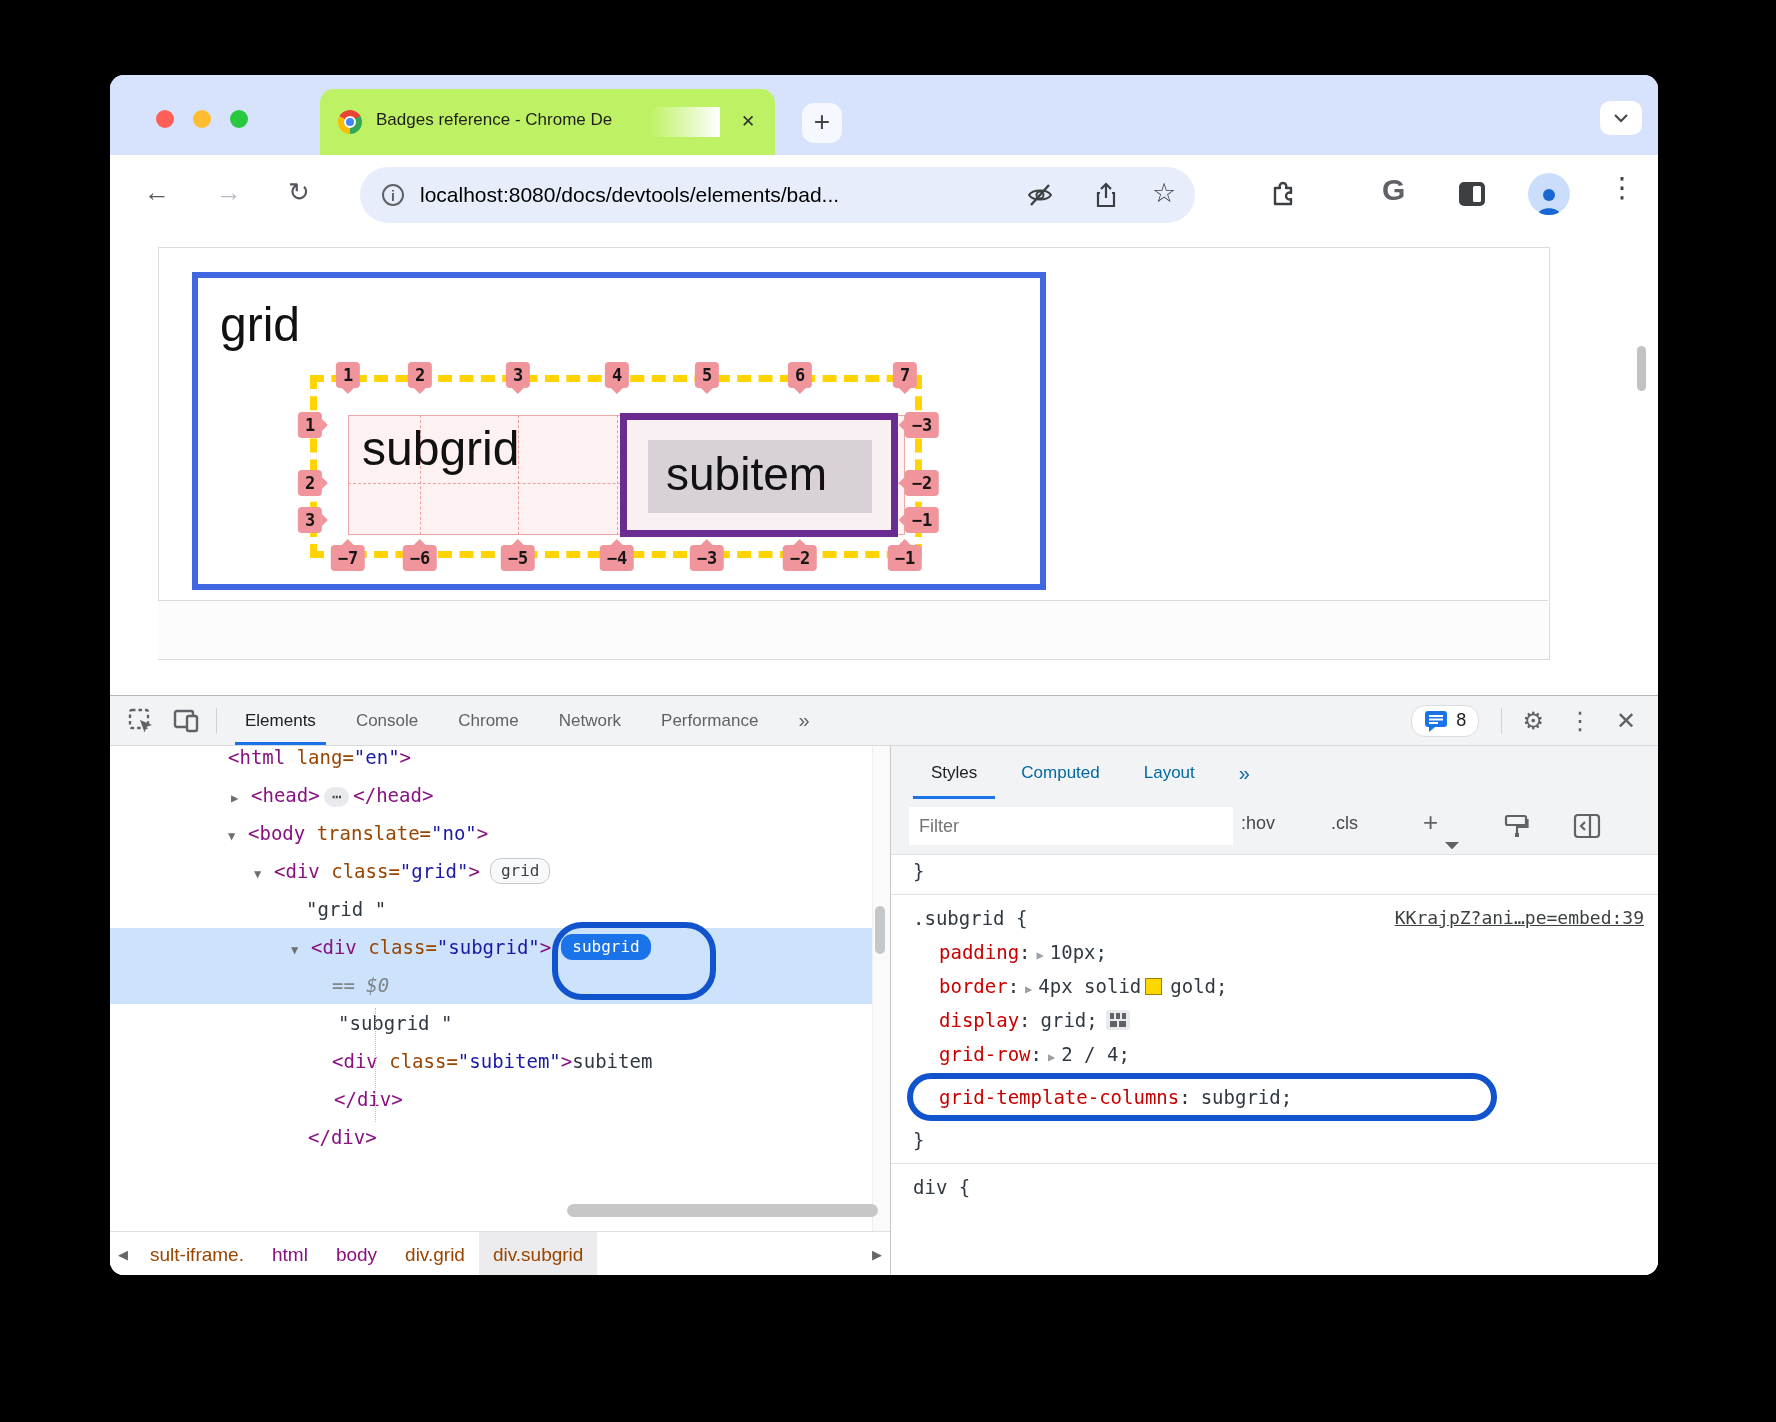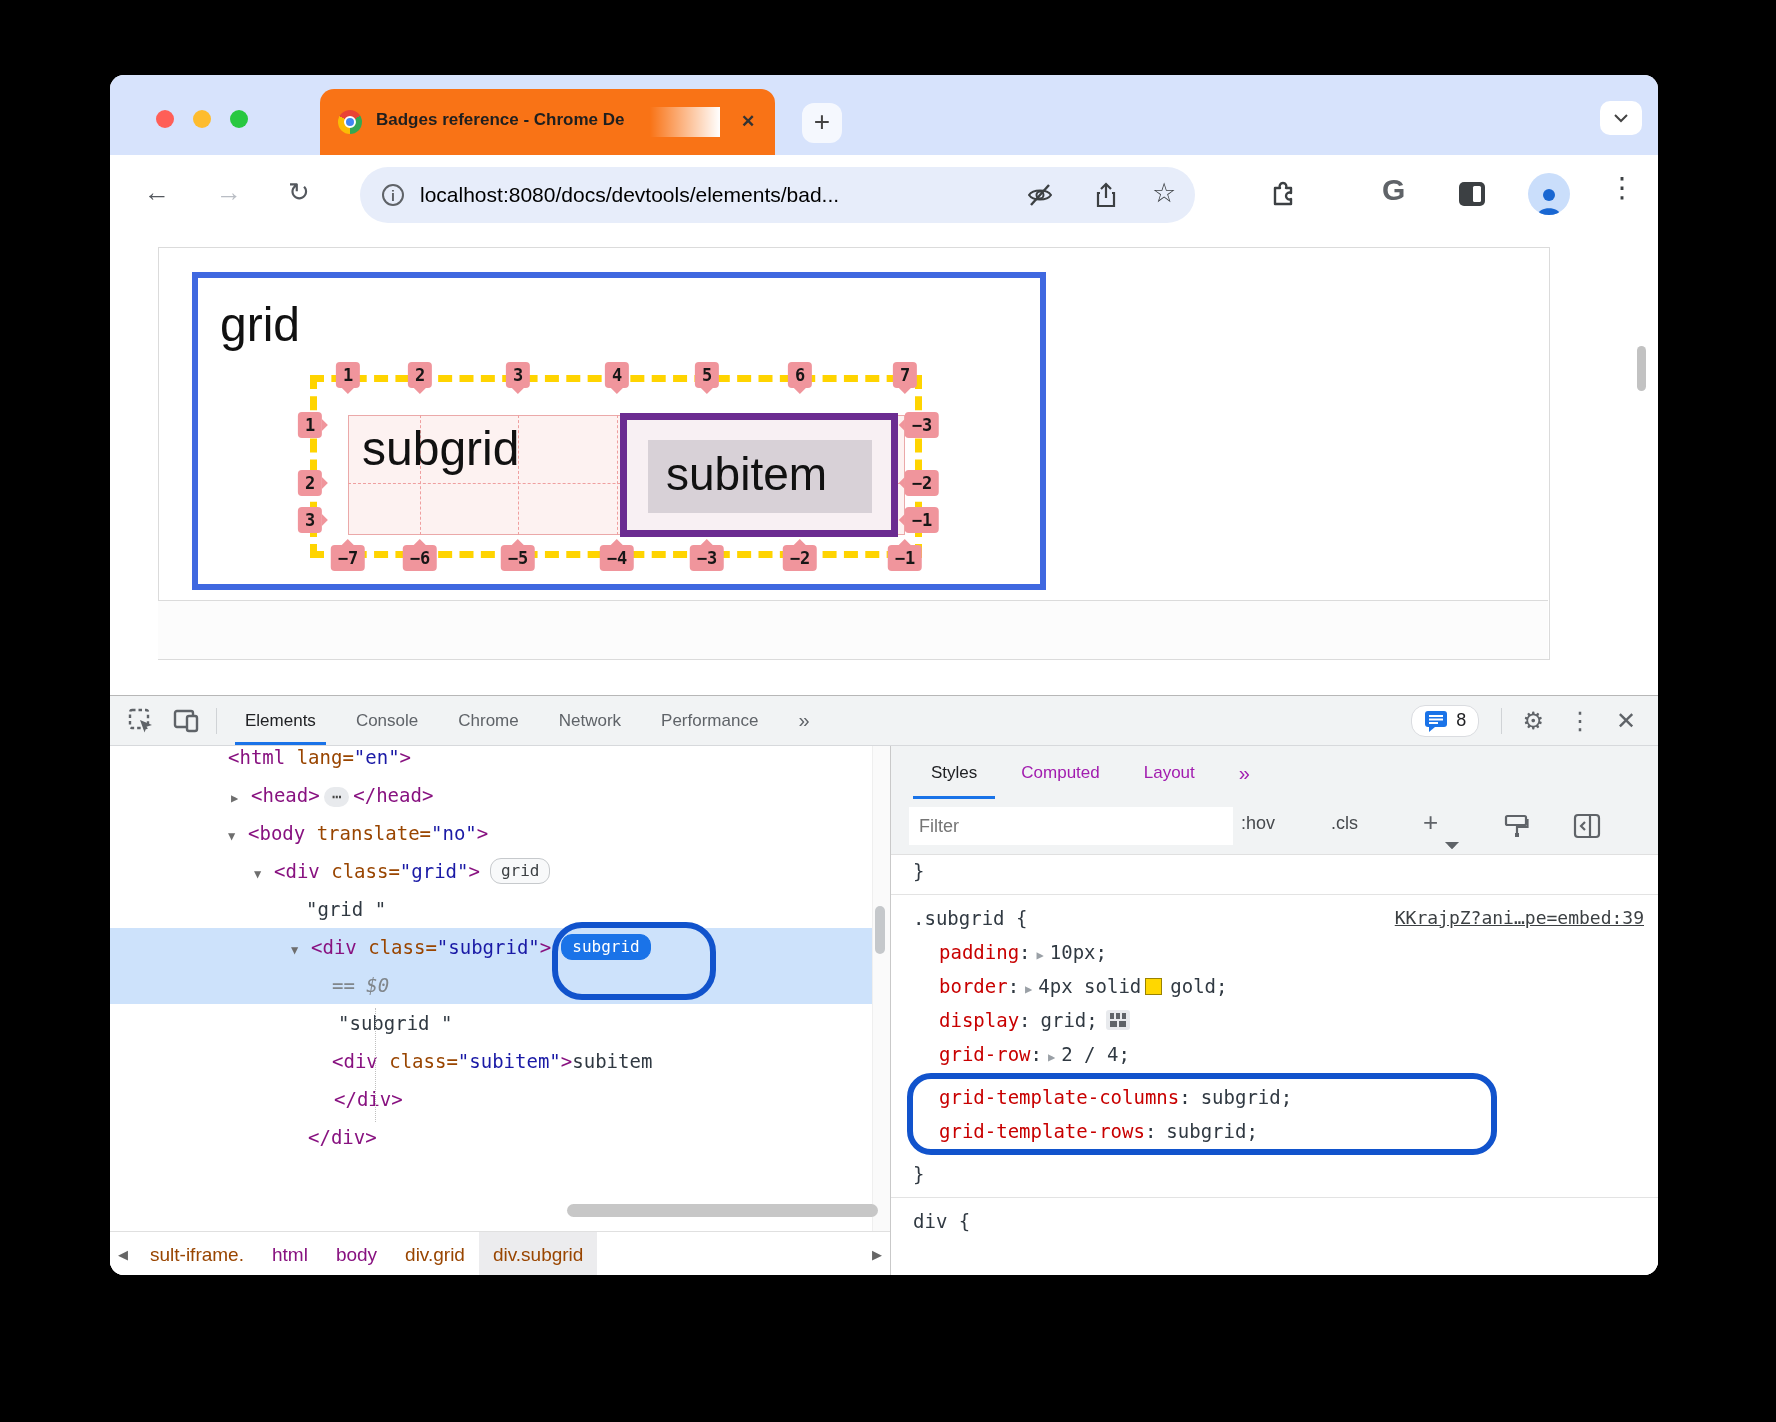--- a/index.html
+++ b/index.html
@@ -12,8 +12,8 @@
   
   #tabstrip{position:absolute;left:0;top:0;width:100%;height:80px;background:#d7e3fc;}
   .light{position:absolute;top:35px;width:18px;height:18px;border-radius:50%;}
-  #tab{position:absolute;left:210px;top:14px;width:455px;height:66px;background:#f97316;
-       border-radius:14px 14px 0 0;font-weight:bold;}
+  #tab{position:absolute;left:210px;top:14px;width:455px;height:66px;background:#bef264;
+       border-radius:14px 14px 0 0;}
   .favicon{position:absolute;left:18px;top:21px;width:24px;height:24px;border-radius:50%;
            background:conic-gradient(from -60deg,#ea4335 0 33%,#34a853 33% 66%,#fbbc05 66% 100%);}
   .favicon::after{content:"";position:absolute;left:6px;top:6px;width:12px;height:12px;border-radius:50%;

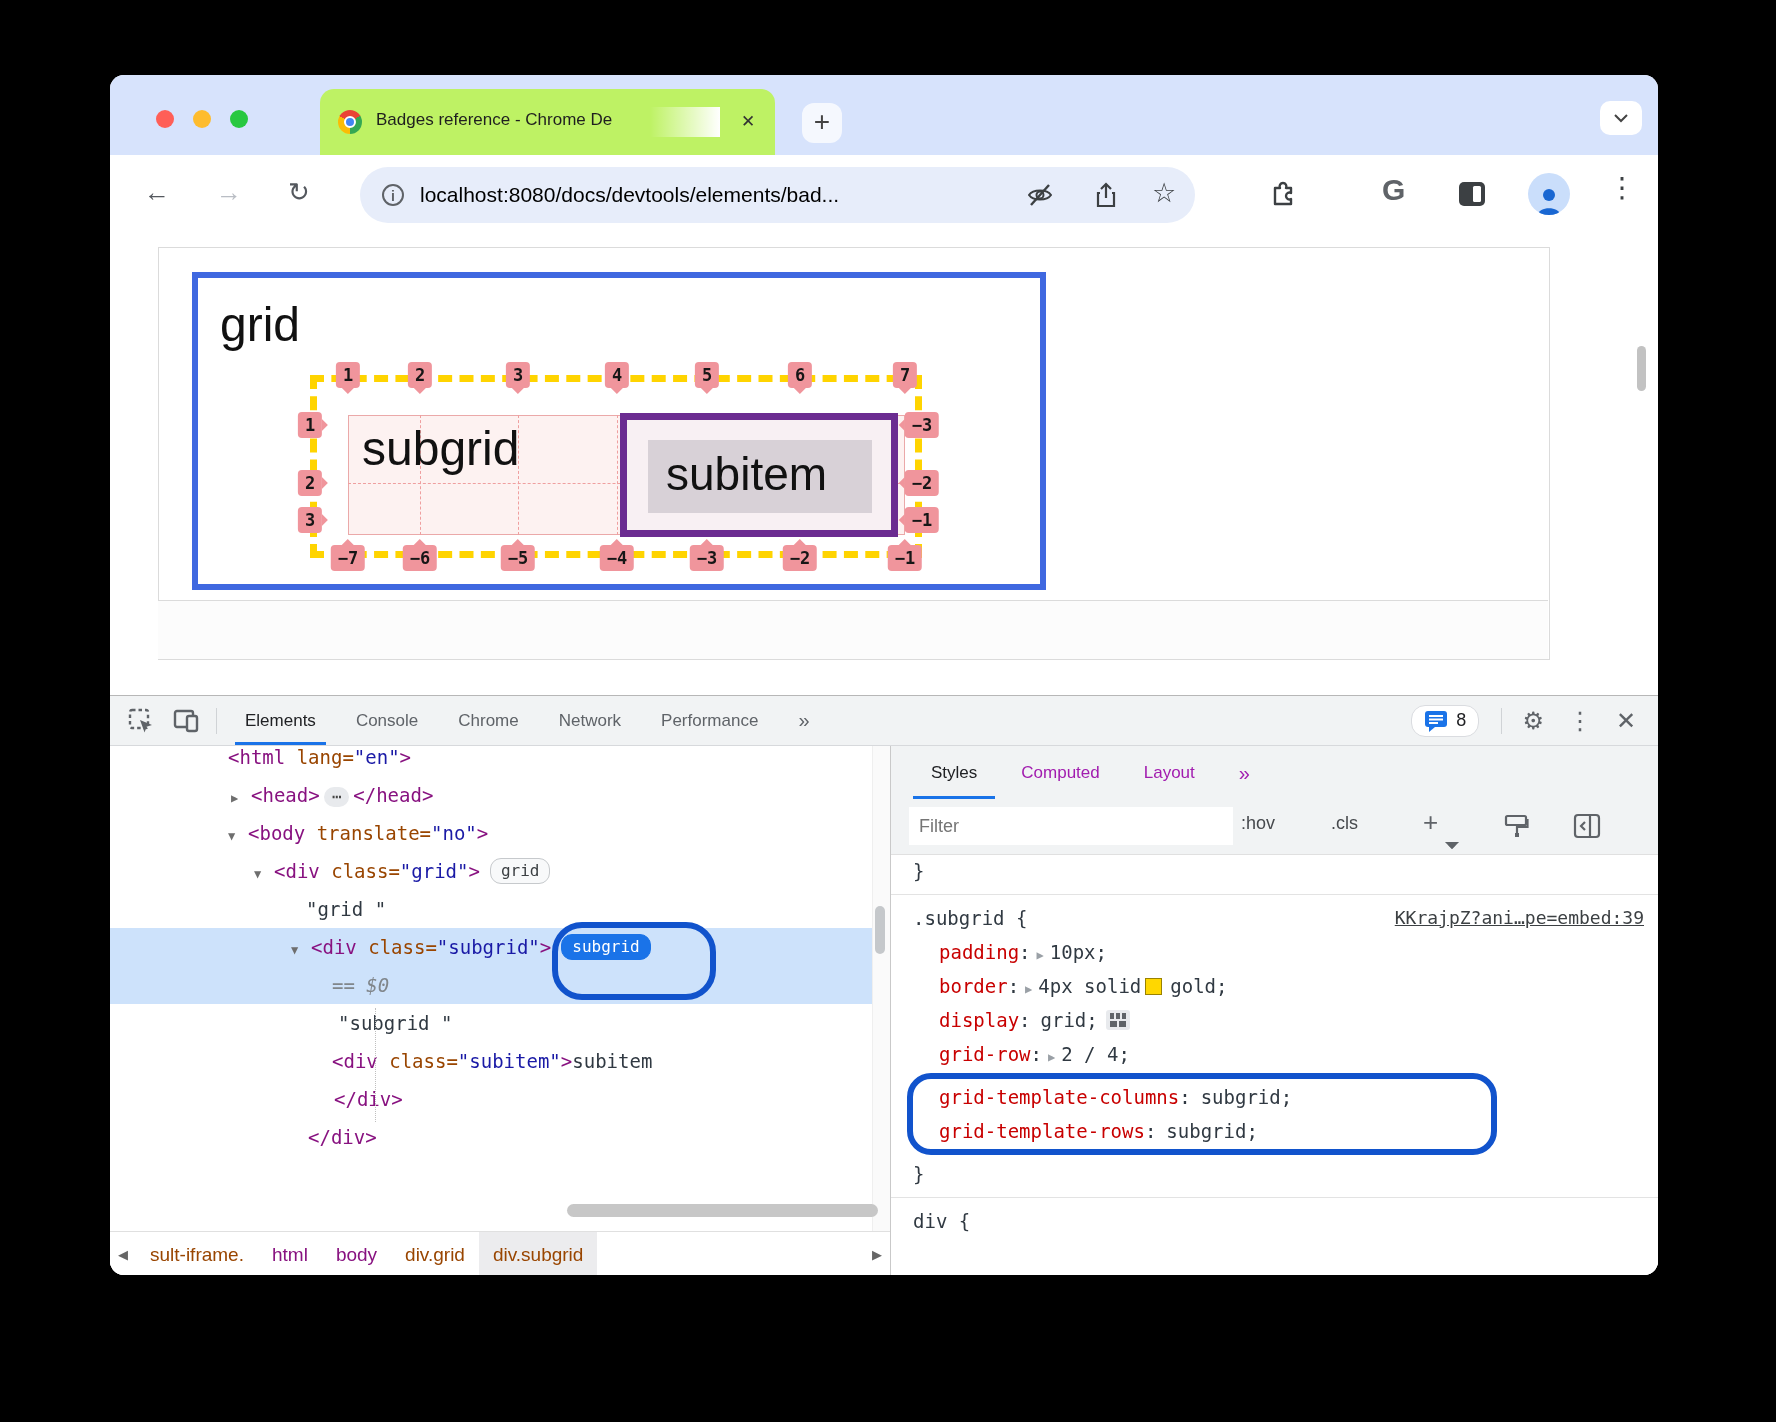--- a/index.html
+++ b/index.html
@@ -114,7 +114,7 @@
   #styles-panel{position:absolute;left:781px;top:50px;width:767px;height:530px;background:#fff;}
   #styles-tabs{position:absolute;left:0;top:0;width:100%;height:53px;background:#f1f3f4;
                border-bottom:1px solid #d7d9dc;display:flex;align-items:center;}
-  .s-tab{font-size:17px;color:#a21caf;padding:0 22px;height:52px;line-height:52px;position:relative;}
+  .s-tab{font-size:17px;color:#0369a1;padding:0 22px;height:52px;line-height:52px;position:relative;}
   .s-tab.sel{color:#202124;}
   .s-tab.sel::after{content:"";position:absolute;left:4px;right:4px;bottom:0;height:3px;background:#1a73e8;}
   #filter-row{position:absolute;left:0;top:53px;width:100%;height:55px;background:#f1f3f4;

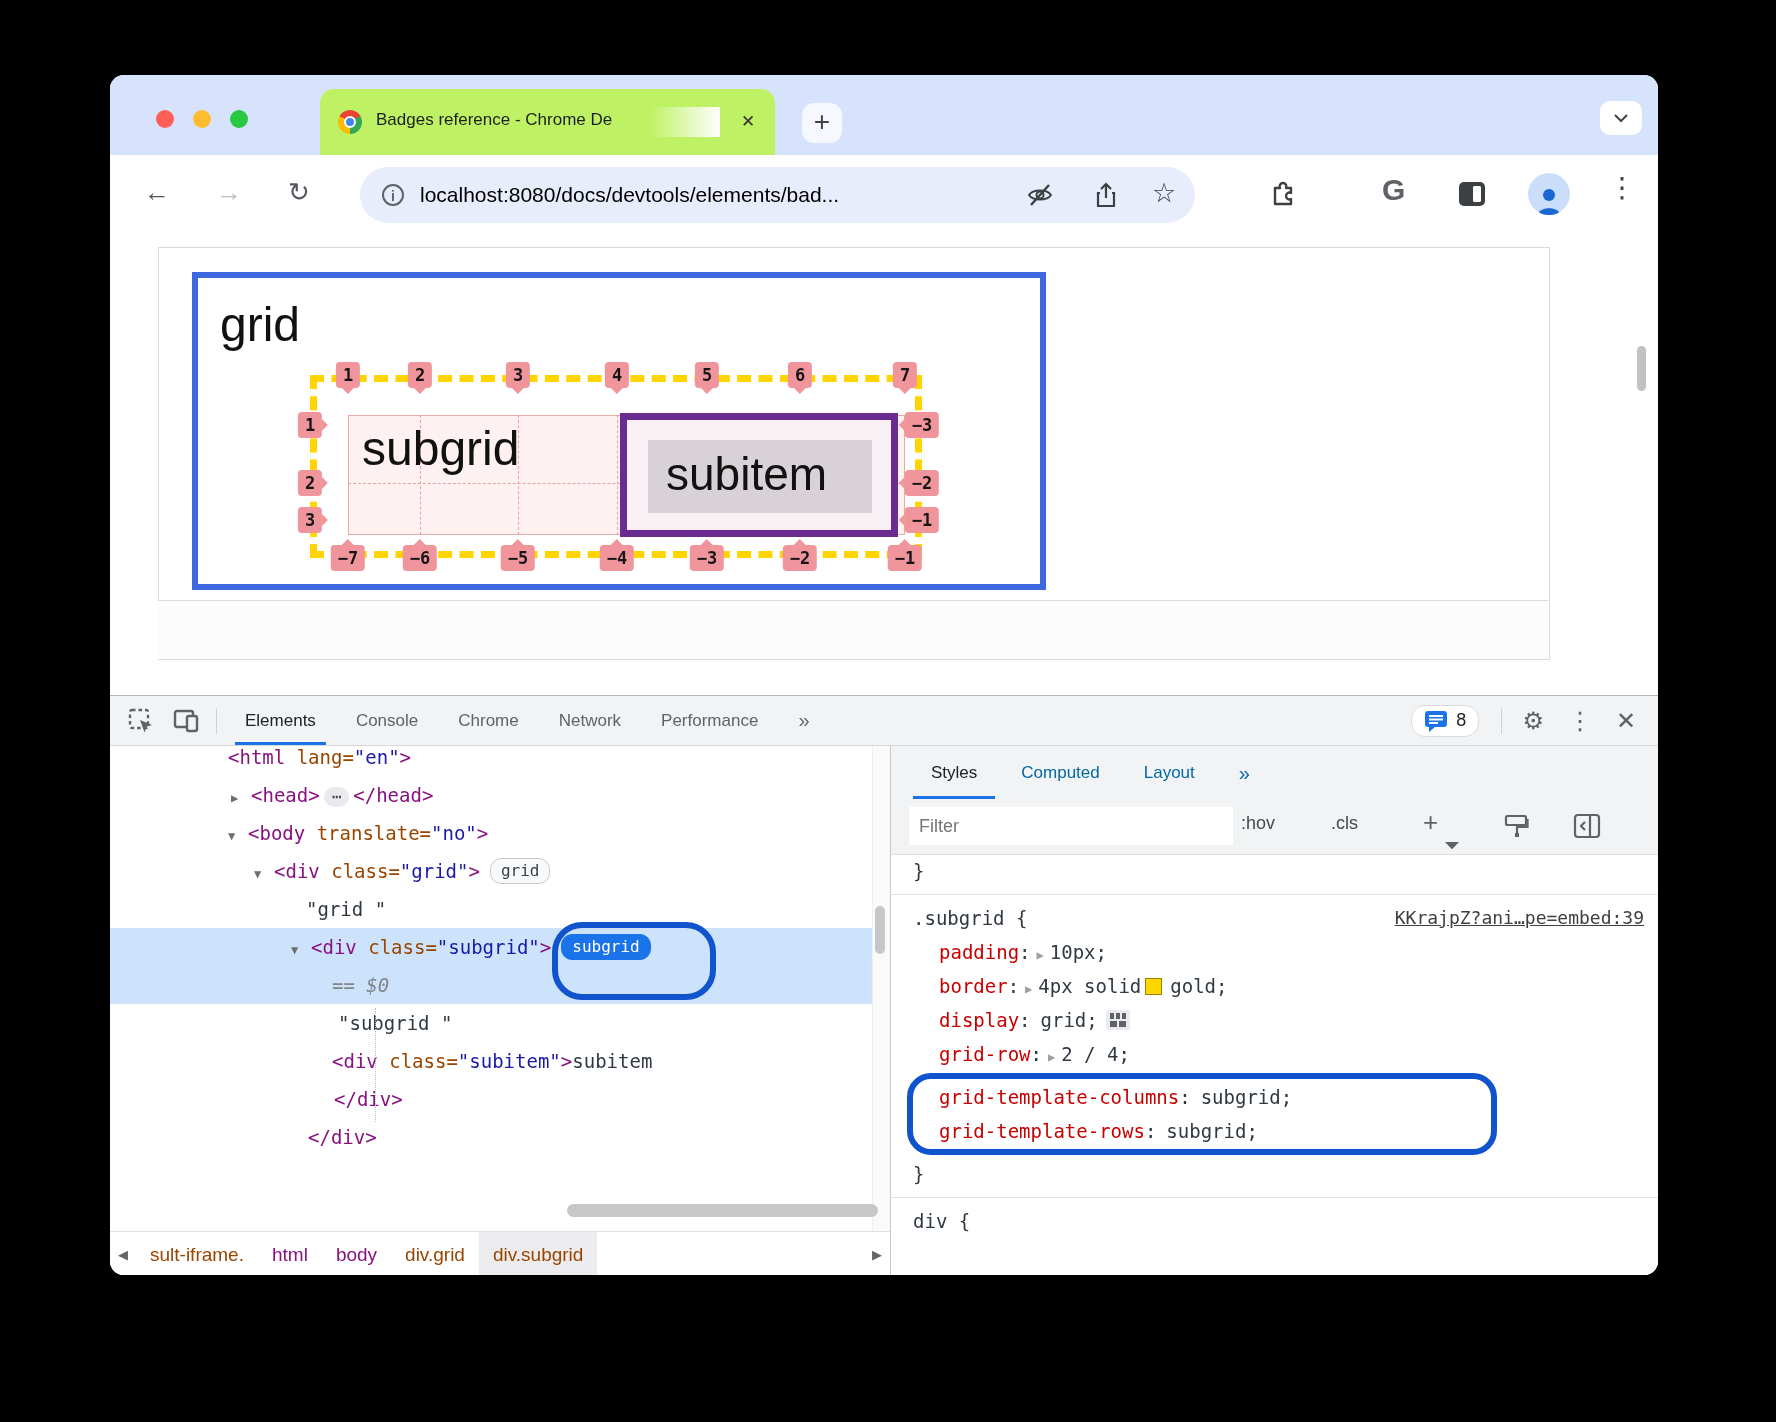--- a/index.html
+++ b/index.html
@@ -415,9 +415,6 @@
           <div class="srow">
             <span class="propname">grid-template-columns</span><span>:</span><span style="padding-left:10px;">subgrid;</span>
           </div>
-          <div class="srow">
-            <span class="propname">grid-template-rows</span><span>:</span><span style="padding-left:10px;">subgrid;</span>
-          </div>
         </div>
         <div class="srow">}</div>
         <div class="s-sep"></div>

